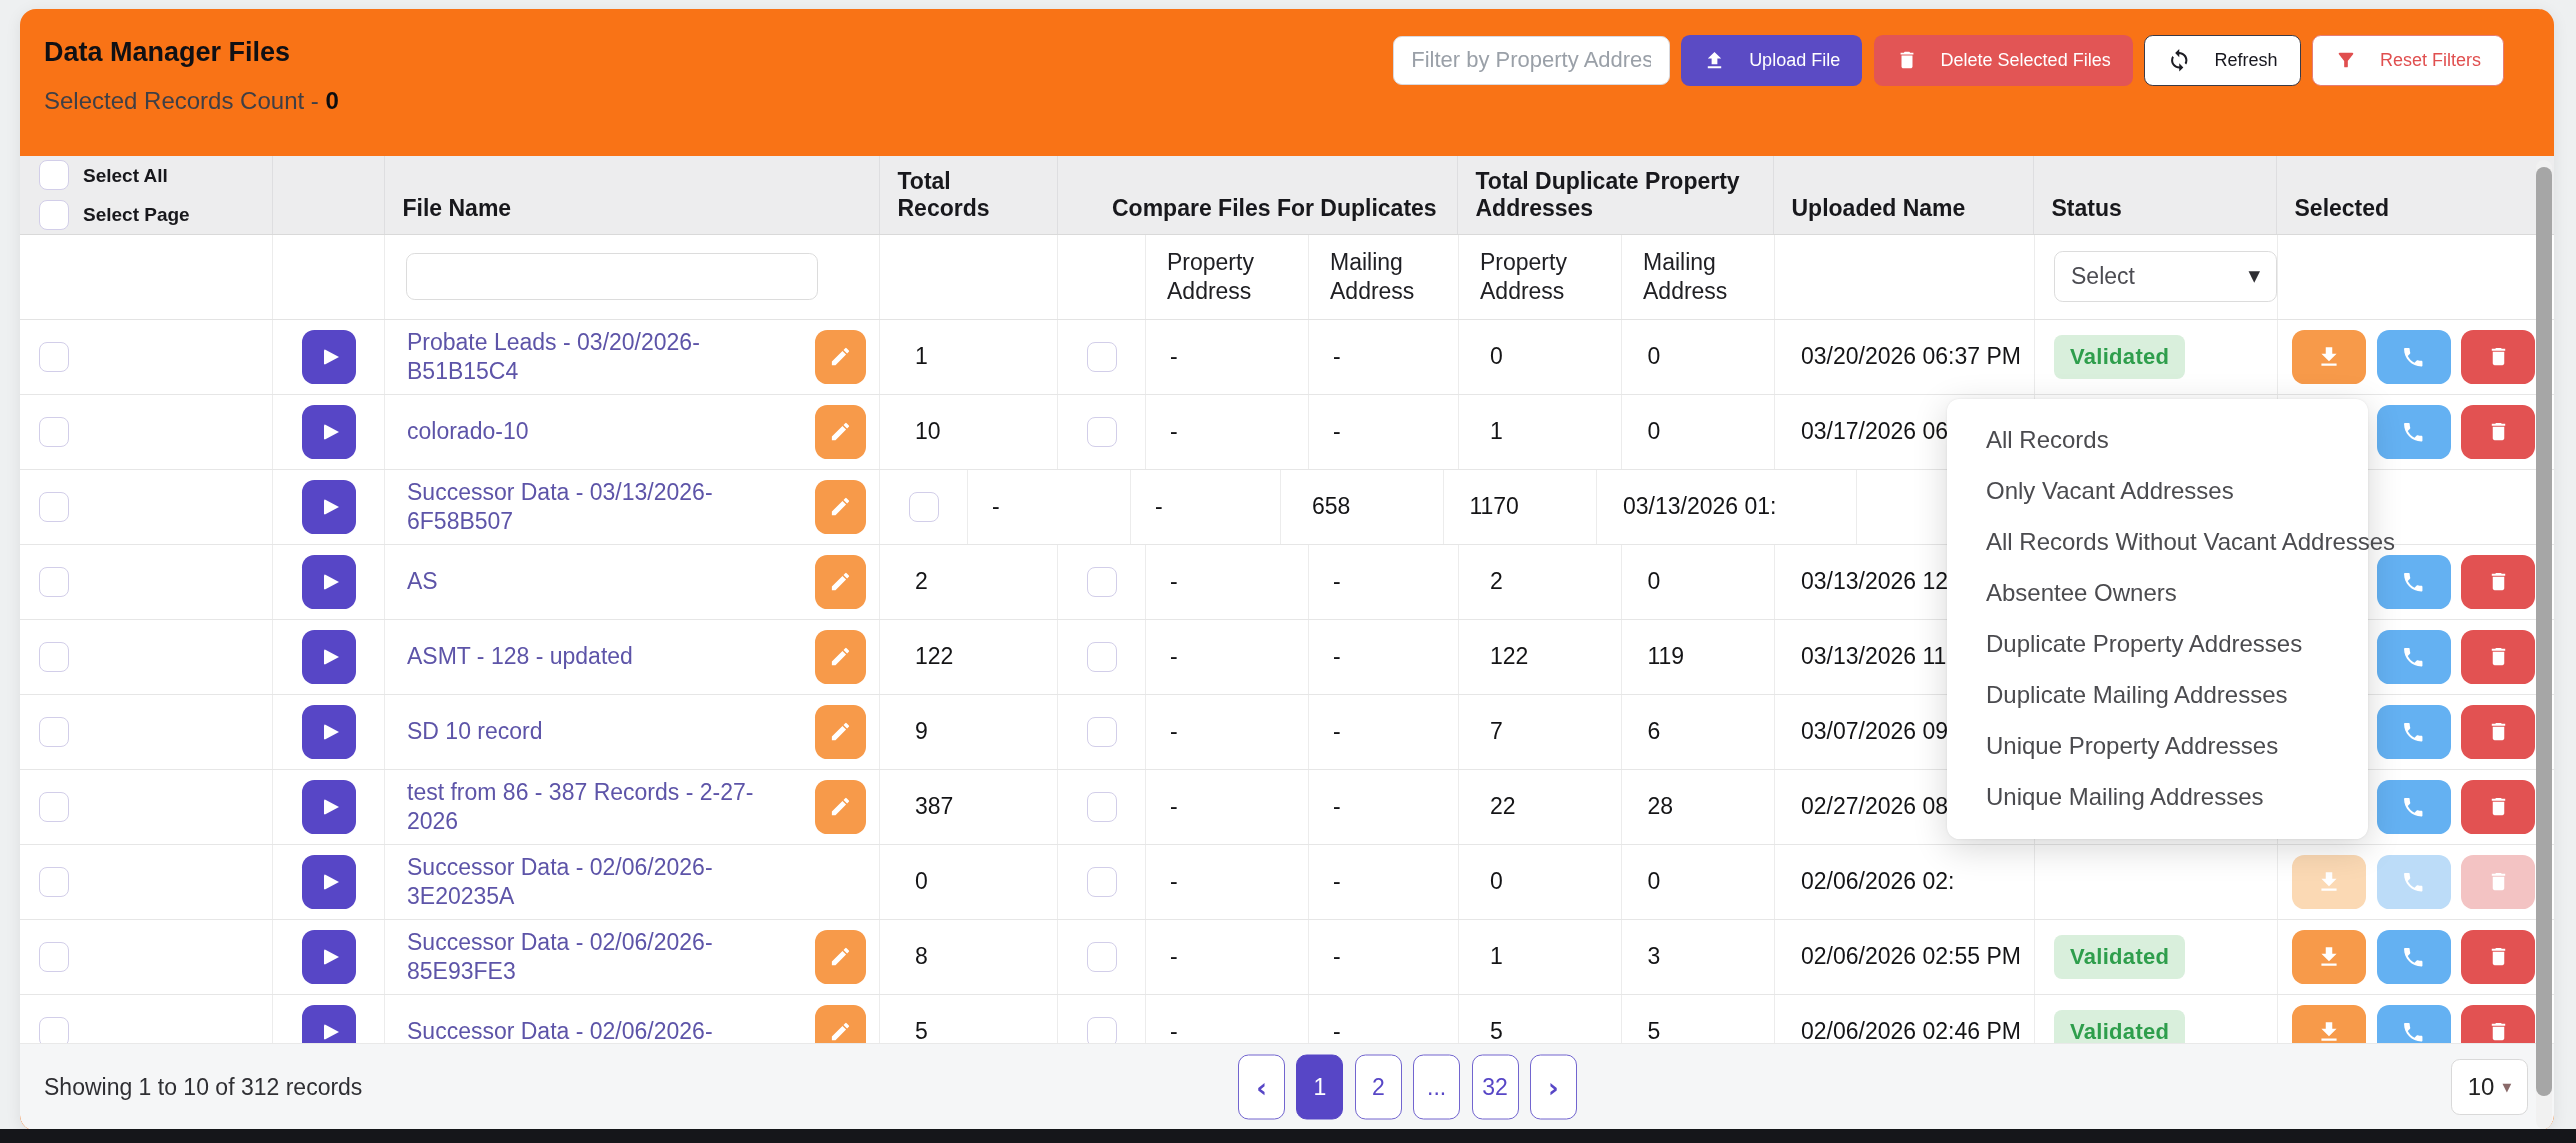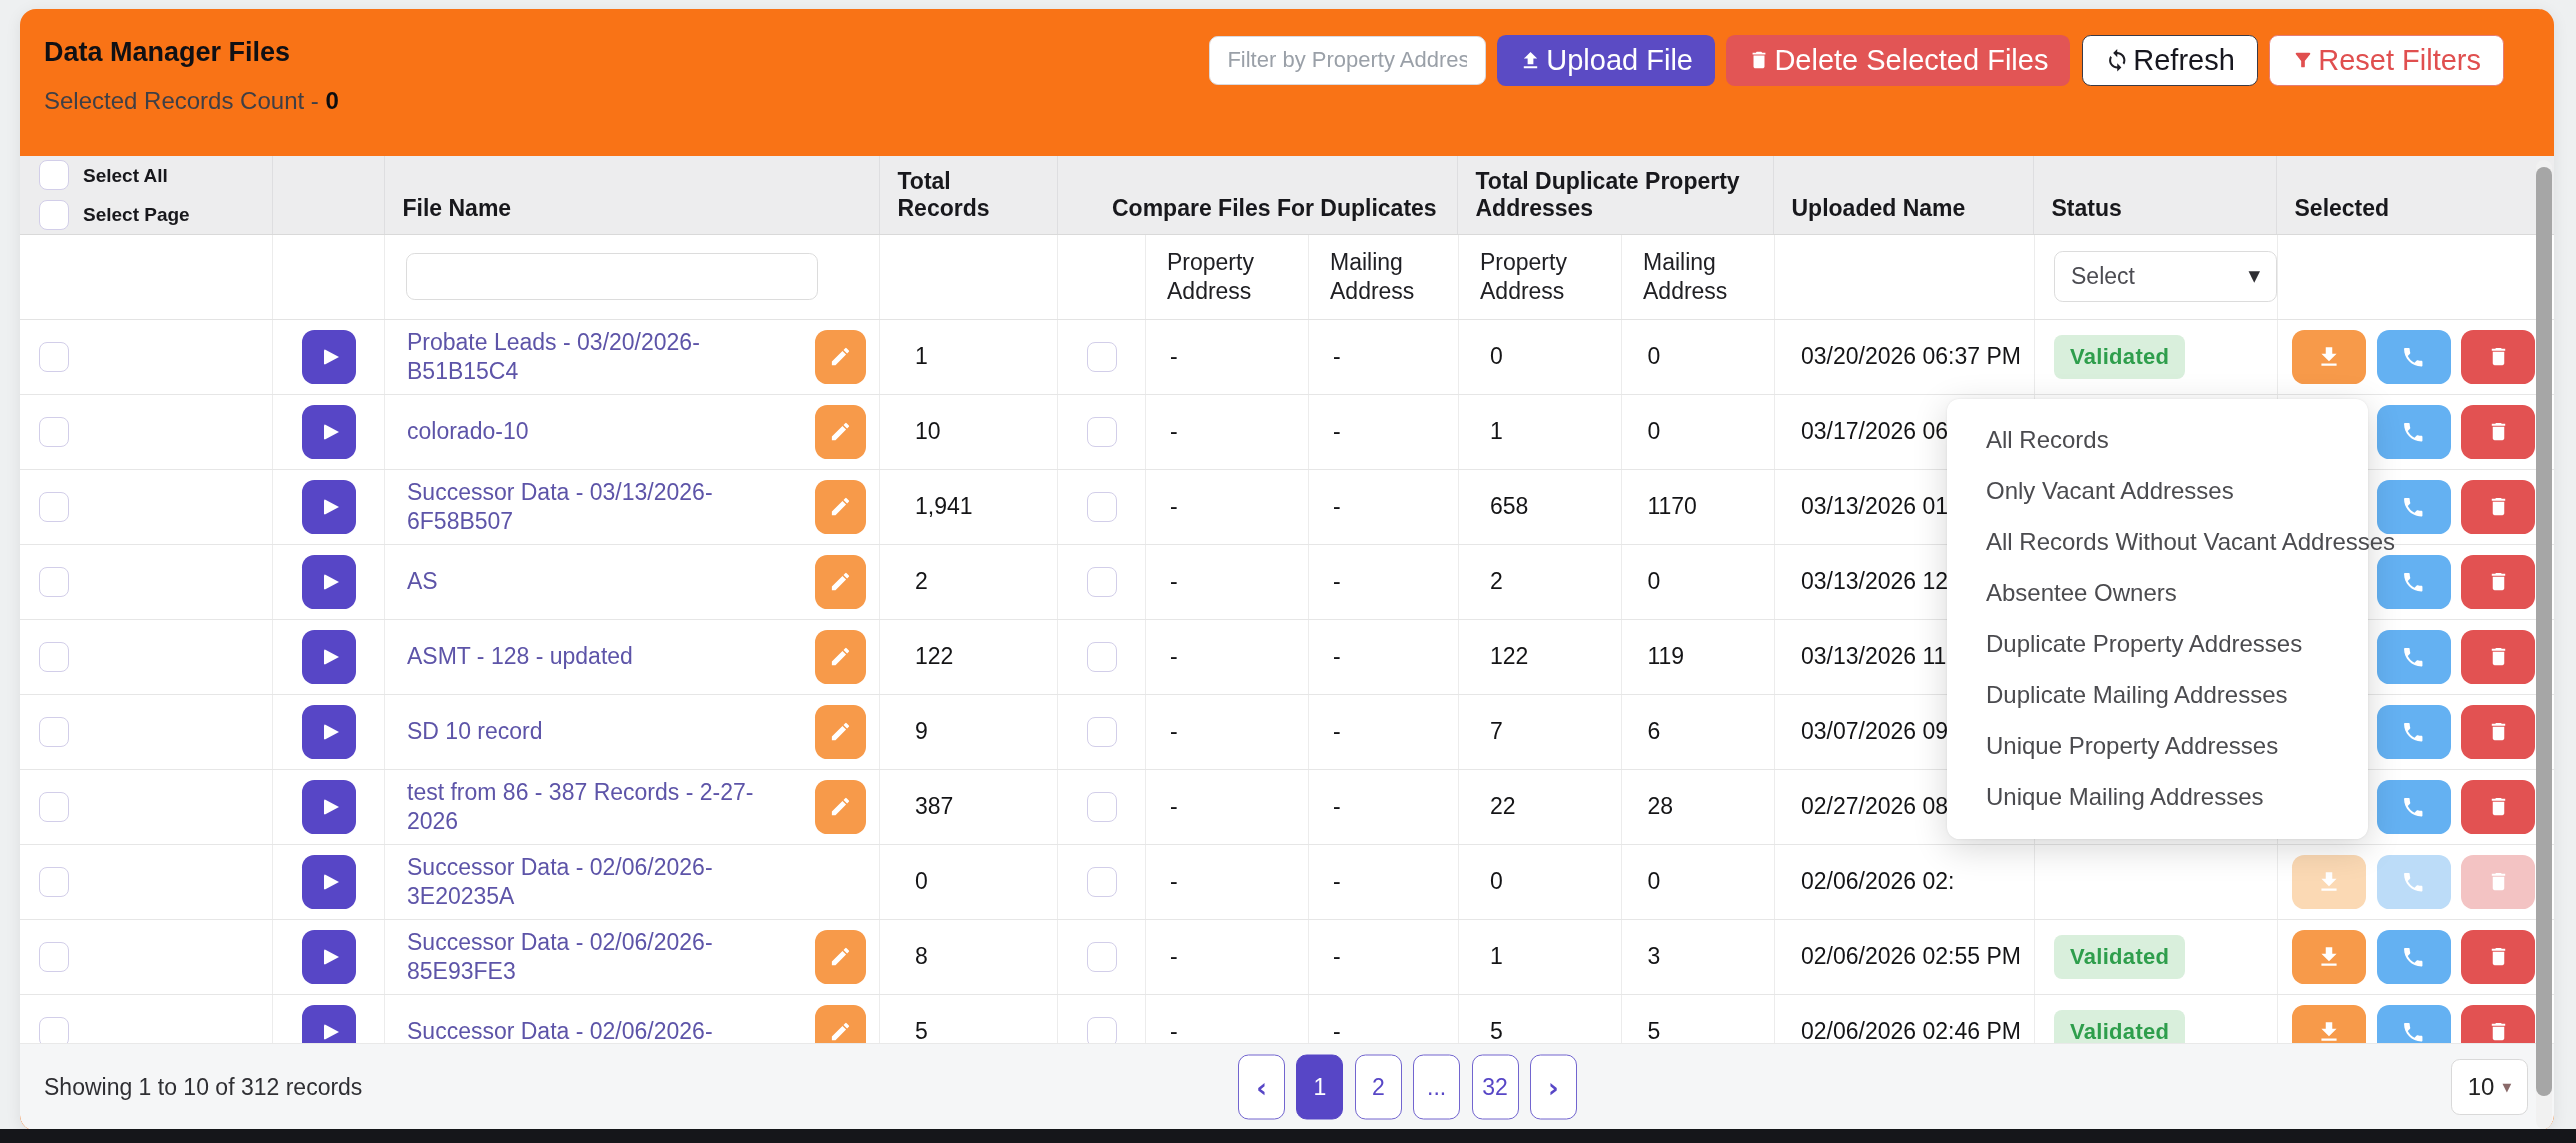--- a/index.html
+++ b/index.html
@@ -20,8 +20,8 @@
   .filter-input { width:277px; height:49px; border:1.8px solid #d9d9de; border-radius:8.8px;
     padding:0 17.5px; font-size:22px; color:#333; outline:none; font-family:"Liberation Sans",sans-serif;}
   .filter-input::placeholder { color:#9aa0a8; }
-  .btn { height:51px; border-radius:8.8px; display:flex; align-items:center; gap:4px;
-    padding:0 22px; font-size:29px; border:none; cursor:pointer; white-space:nowrap;
+  .btn { height:51px; border-radius:8.8px; display:flex; align-items:center; gap:23px;
+    padding:0 22px; font-size:18px; border:none; cursor:pointer; white-space:nowrap;
     font-family:"Liberation Sans",sans-serif; }
   .btn-upload { background:#5b4bc4; color:#fff; }
   .btn-delete { background:#e25555; color:#fff; }

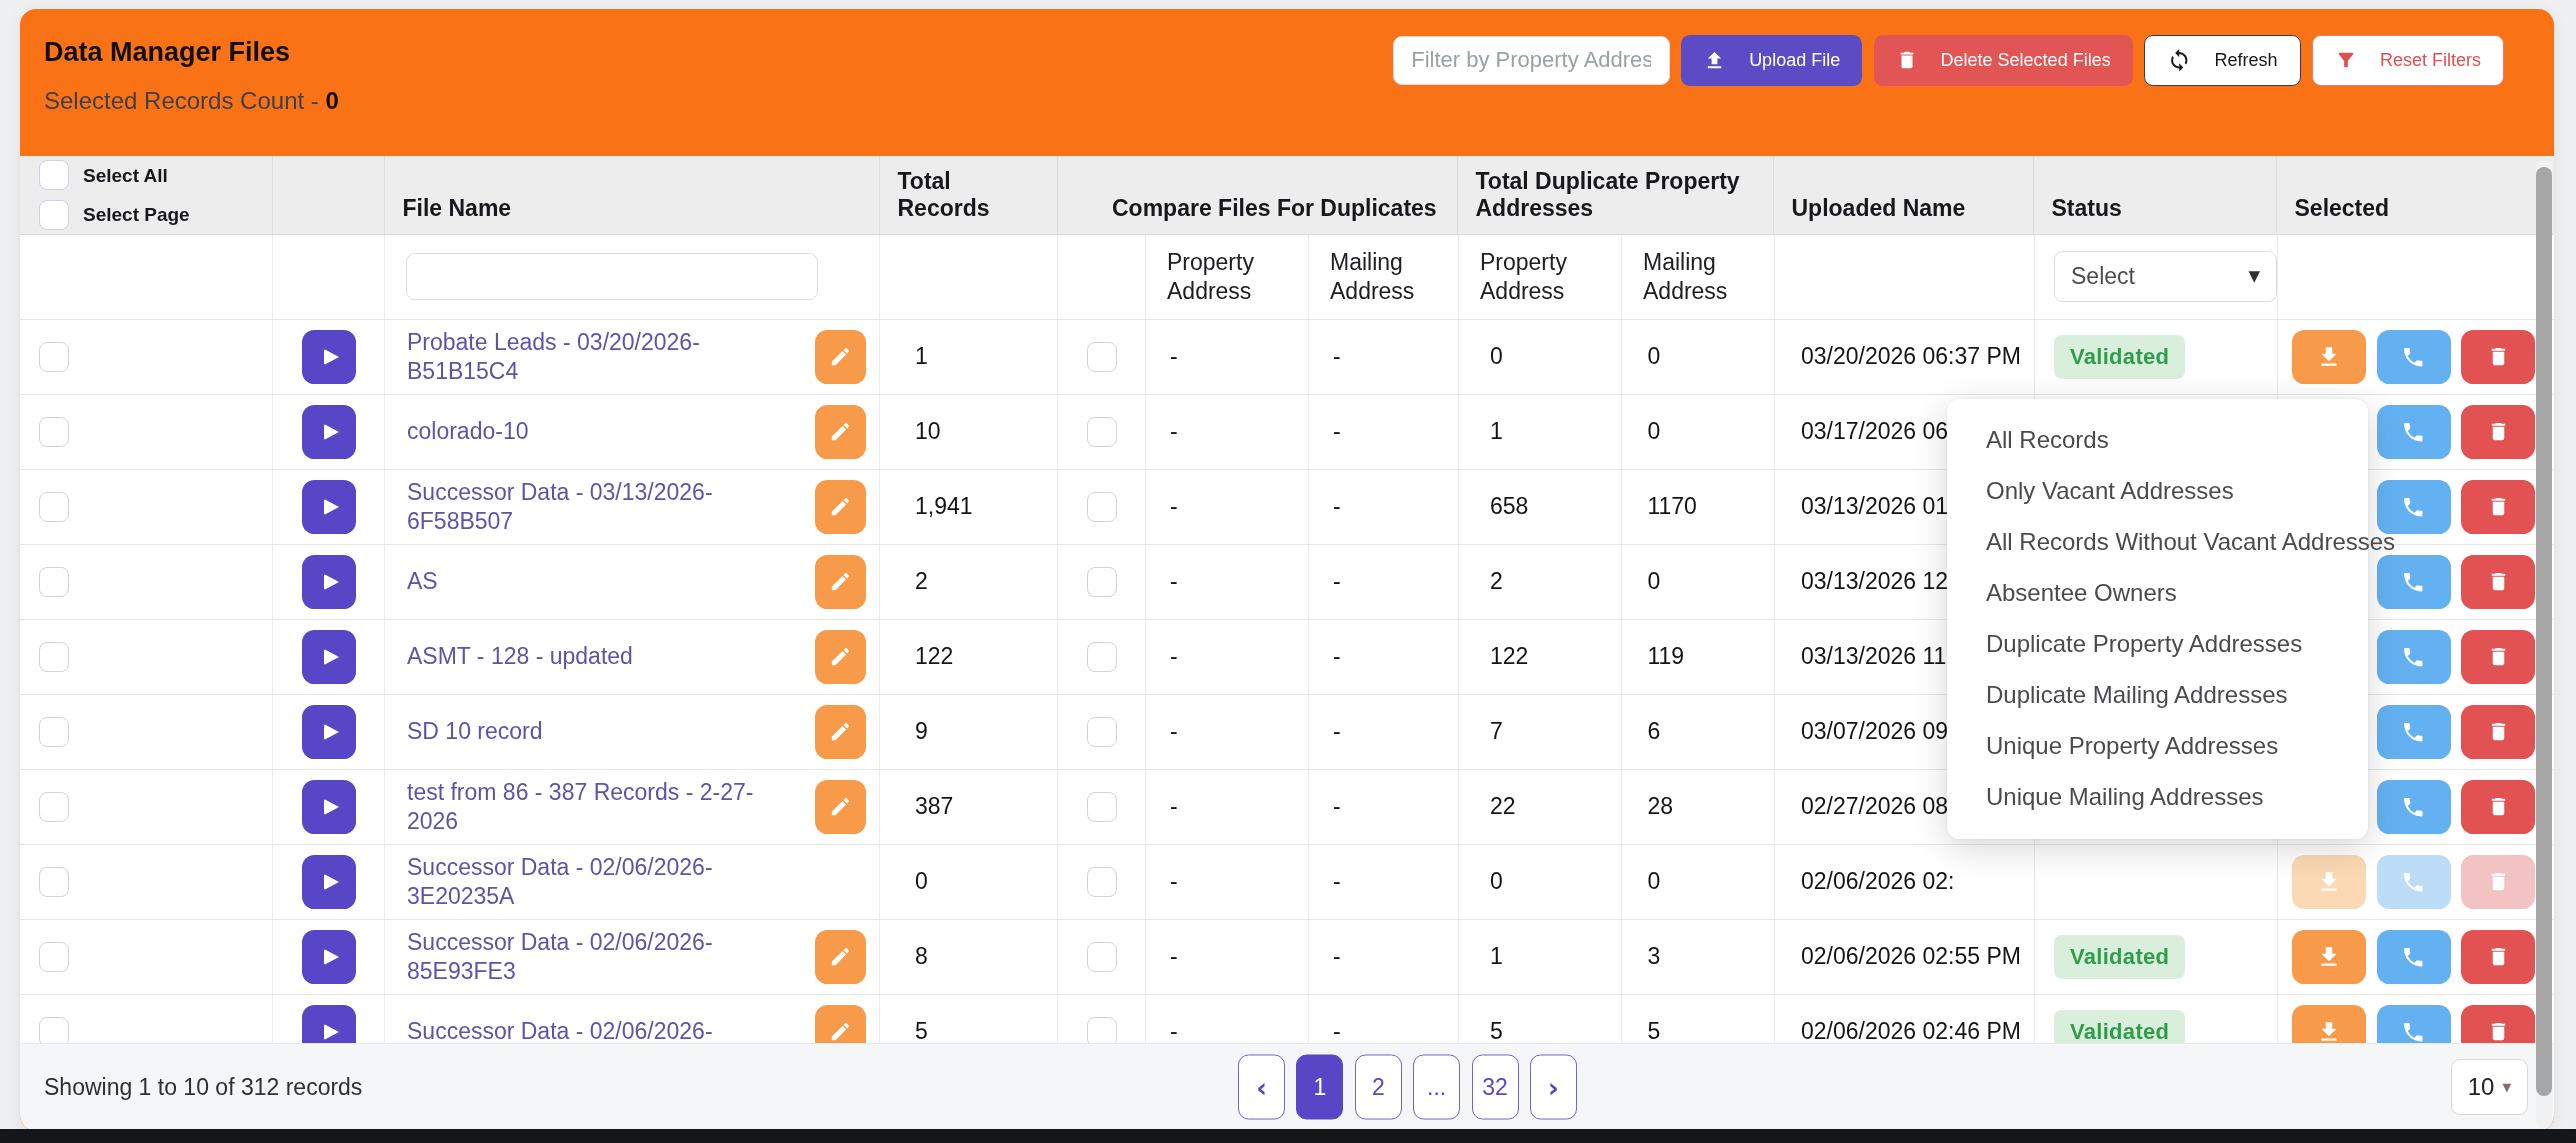--- a/index.html
+++ b/index.html
@@ -336,7 +336,6 @@
         </span>
       </button>
     </div>
-    <div class="cell w4 c4 num">1,941</div>
     <div class="cell w5 c5">
               <span class="cb"></span>
             </div>

